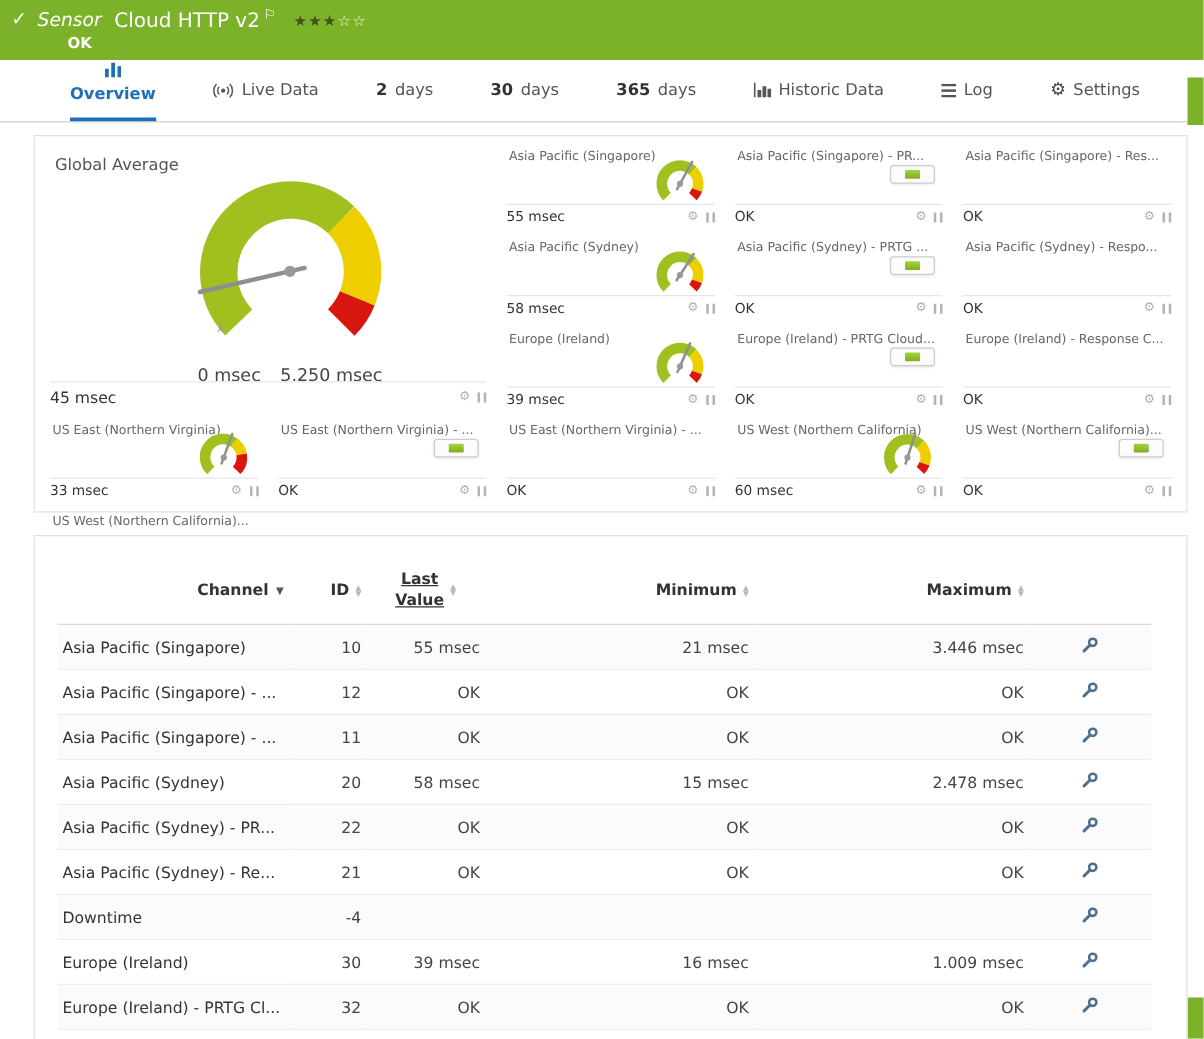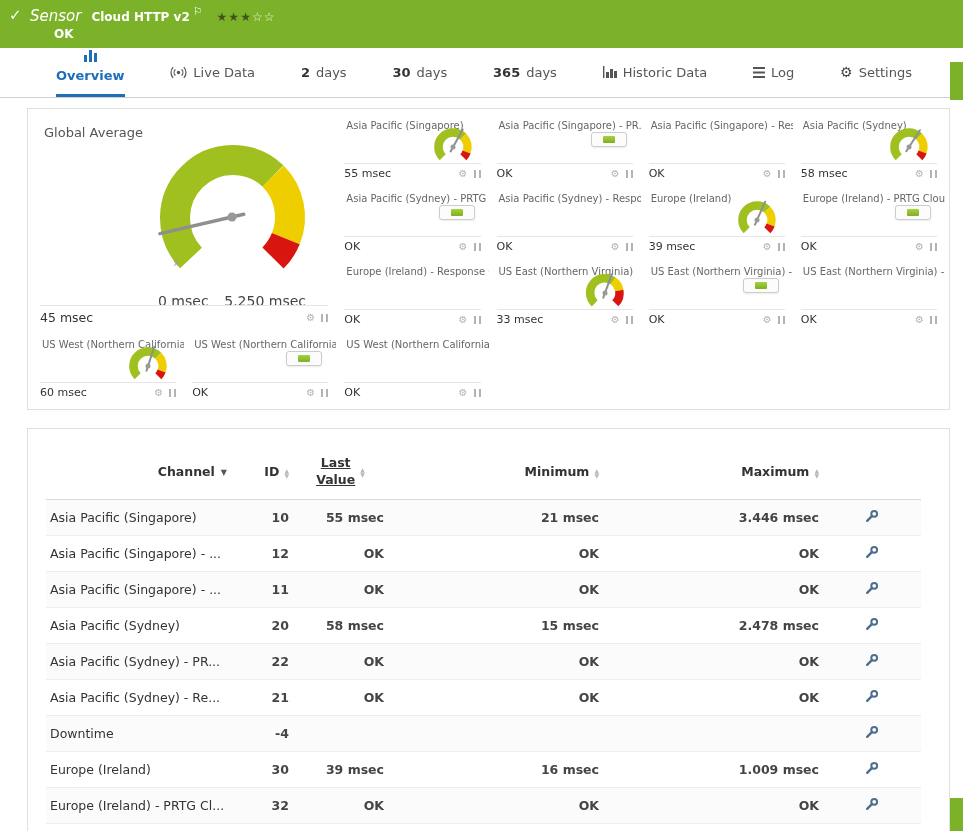--- a/index.html
+++ b/index.html
@@ -12,7 +12,7 @@
   .check-icon { position:absolute; left:9px; top:6px; font-size:15px; font-weight:bold; }
   .header-line1 { position:absolute; left:30px; top:5px; white-space:nowrap; }
   .sensor-kind { font-style:italic; font-size:15px; margin-right:10px; }
-  .sensor-title { font-weight:bold; font-size:12px; }
+  .sensor-title { font-weight:normal; font-size:16px; }
   .flag-icon { font-size:11px; vertical-align:super; margin-left:3px; }
   .star-rating { margin-left:14px; font-size:12px; letter-spacing:1px; cursor:pointer; }
   .stars-filled { color:#44511b; }

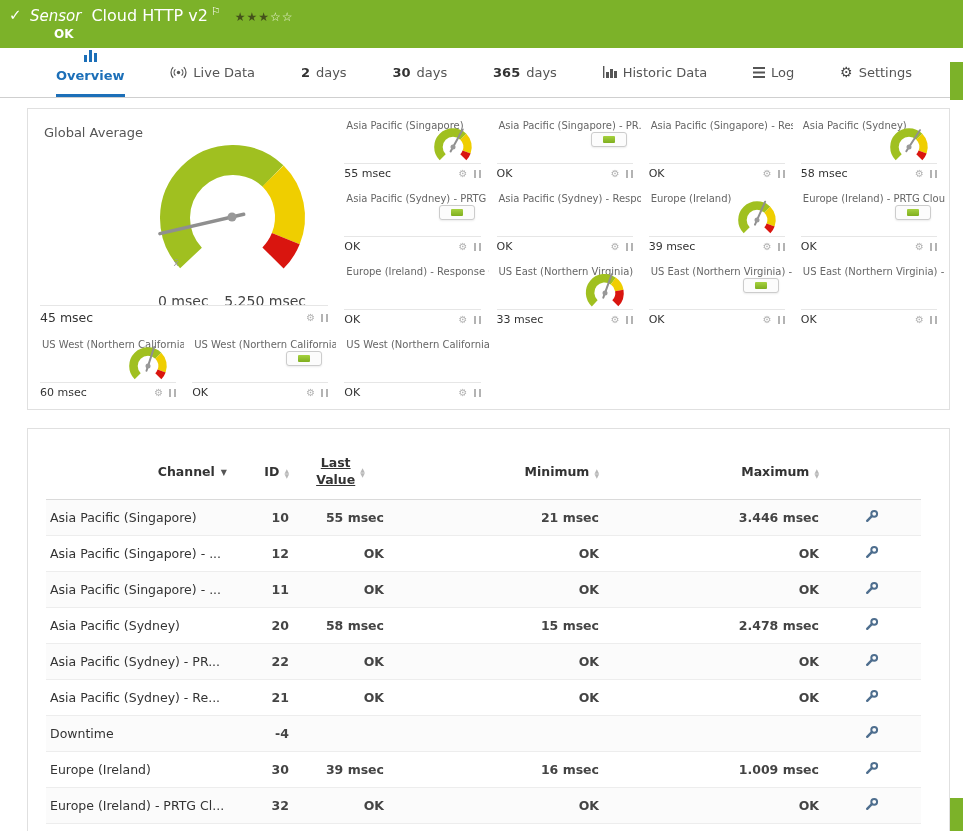--- a/index.html
+++ b/index.html
@@ -36,7 +36,7 @@
   
   .overview-panel { position:absolute; left:27px; top:108px; width:923px; height:302px;
     background:#fff; border:1px solid #e0e0e0; padding:4px; }
-  .gauge-grid { display:grid; grid-template-columns:repeat(6,1fr); grid-auto-rows:73px; }
+  .gauge-grid { display:grid; grid-template-columns:repeat(5,1fr); grid-auto-rows:73px; }
   .tile { position:relative; overflow:hidden; }
   .tile-title { padding:7px 10px 0; font-size:10px; color:#666; white-space:nowrap; overflow:hidden; }
   .tile-footer { position:absolute; left:8px; right:8px; bottom:3px; height:20px;

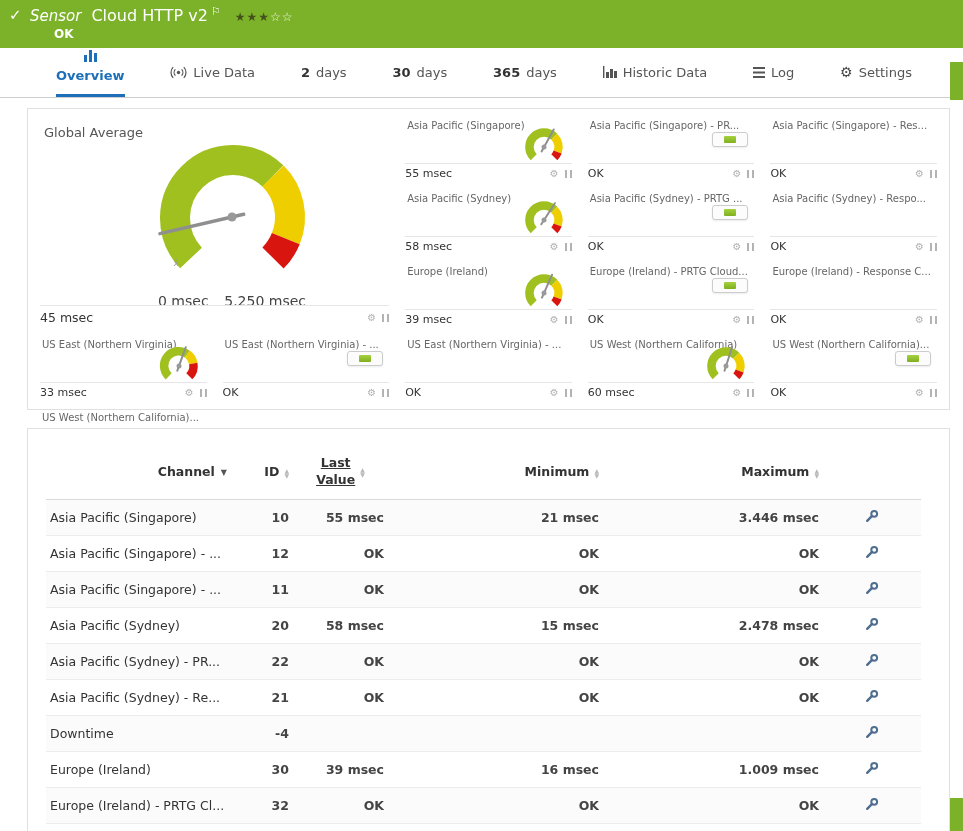--- a/index.html
+++ b/index.html
@@ -77,7 +77,7 @@
   tbody tr:nth-child(odd) { background:#fbfbfb; }
   tbody td { padding:9px 4px; }
   td.c-channel { text-align:left; color:#333; white-space:nowrap; overflow:hidden; }
-  td.c-num, td.c-last, td.c-min, td.c-max { text-align:right;font-weight:bold; }
+  td.c-num, td.c-last, td.c-min, td.c-max { text-align:right; }
   td.c-icon { text-align:center; }
   .wrench { cursor:pointer; display:inline-block; }
 </style>

